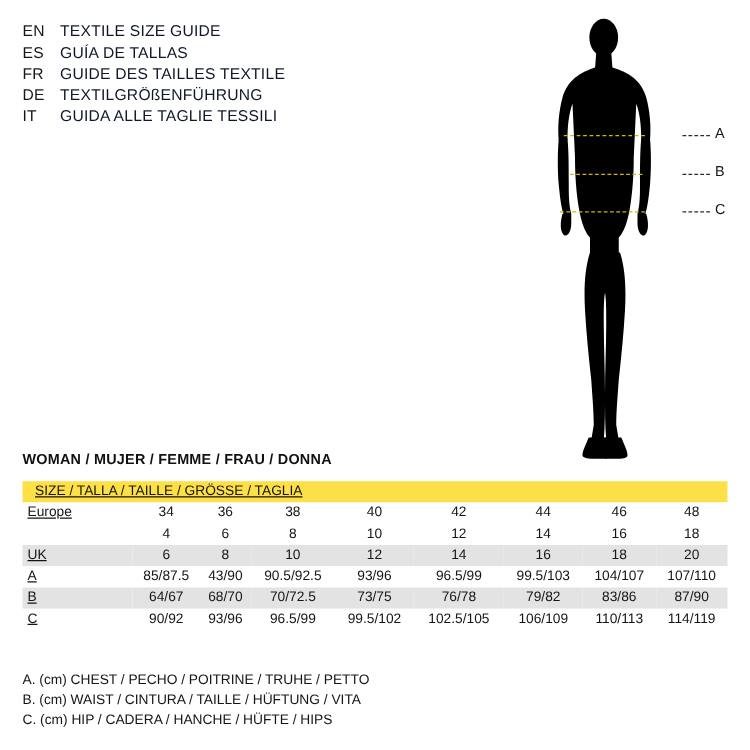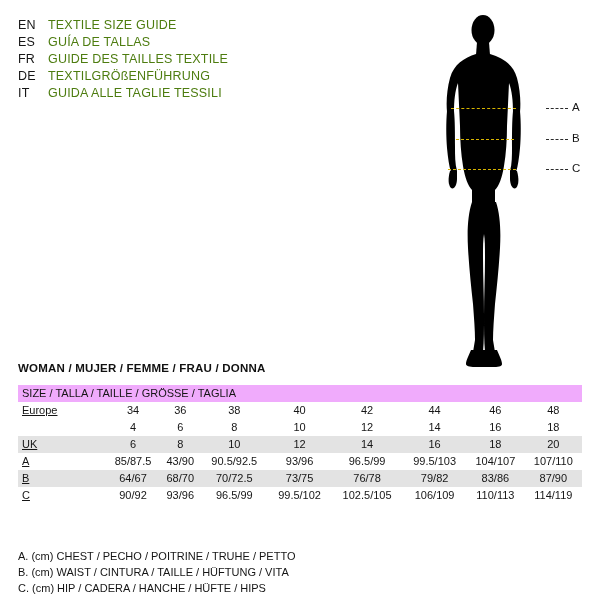--- a/index.html
+++ b/index.html
@@ -37,7 +37,7 @@
     color: #161616;
   }
   .lang-text {
-    color: #4d7c0f;
+    color: #0f172a;
     white-space: nowrap;
   }
 

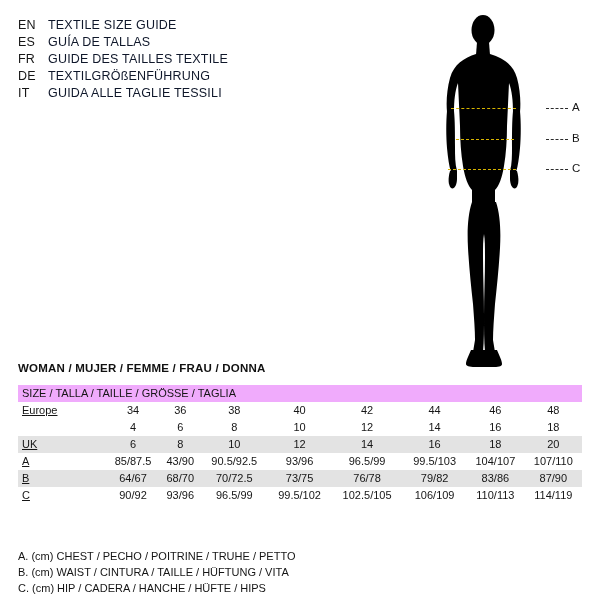--- a/index.html
+++ b/index.html
@@ -96,11 +96,12 @@
     text-decoration: underline;
   }
   tr.header-row td {
-    background: #f0abfc;
+    background: #fde047;
     font-weight: normal;
     text-align: left;
-    padding-left: 4px;
+    padding-left: 10px;
     font-size: 11px;
+    text-decoration: underline;
   }
   tr.grey td { background: #e3e3e3; }
   tr.white td { background: #ffffff; }

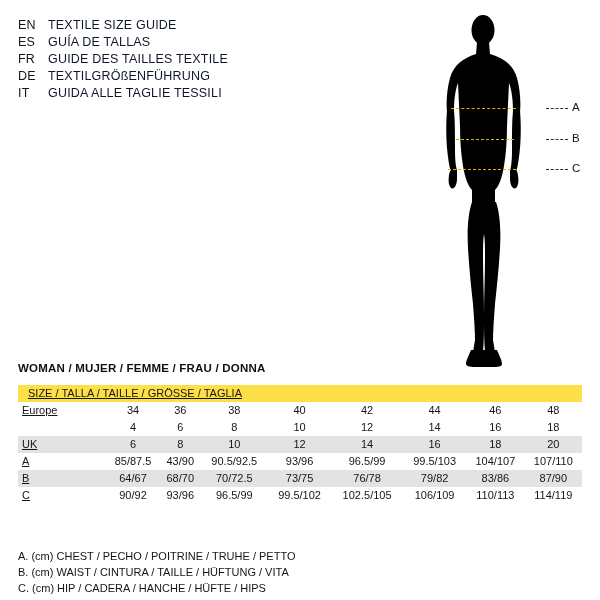--- a/index.html
+++ b/index.html
@@ -109,7 +109,7 @@
   
   .footnotes {
     position: absolute;
-    left: 18px; top: 548px;
+    left: 18px; top: 536px;
     width: 560px;
   }
   .footnote {

